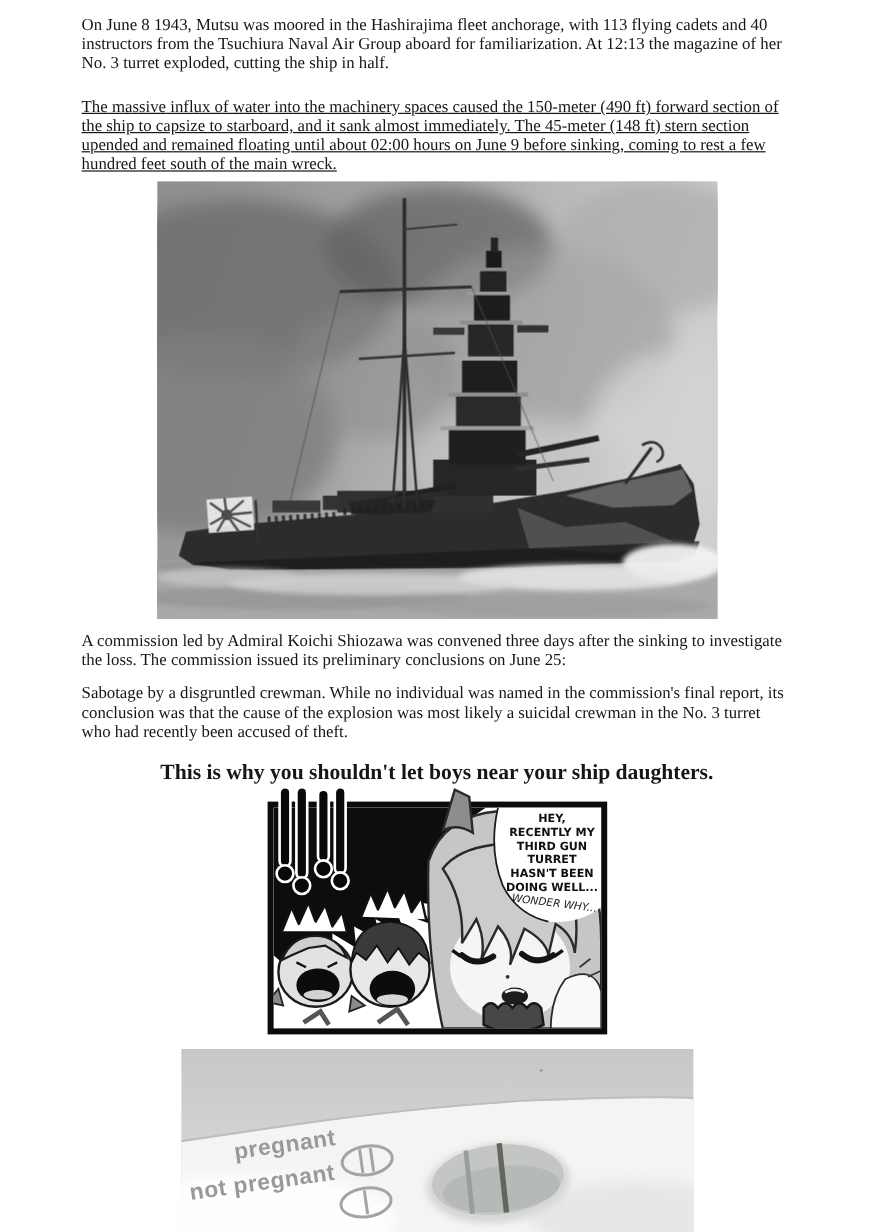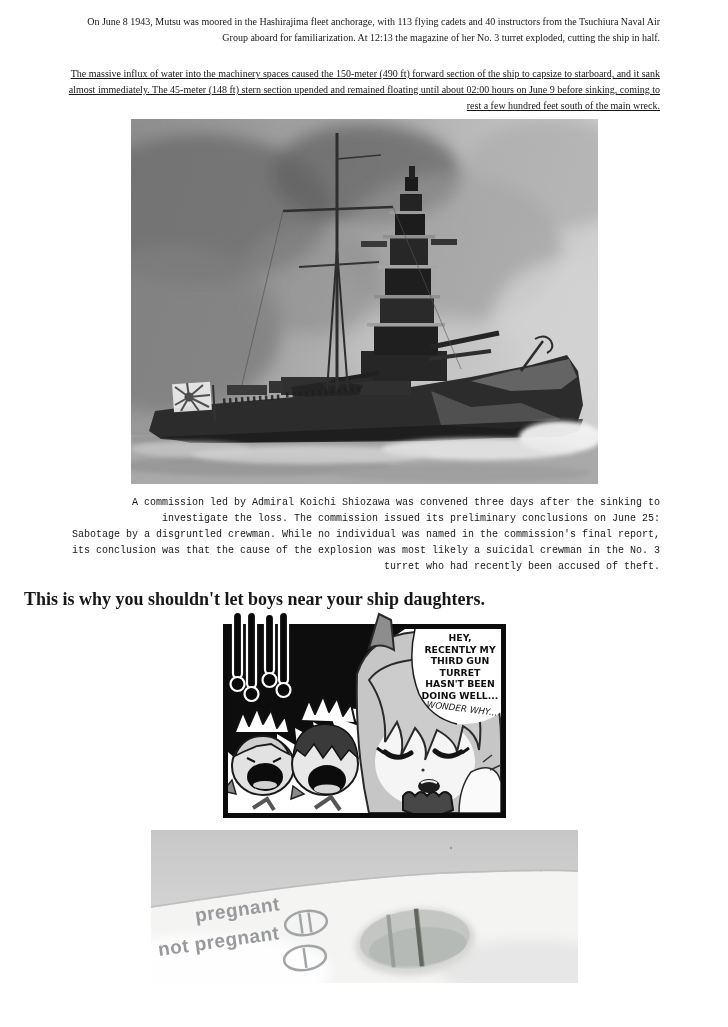--- a/index.html
+++ b/index.html
@@ -11,8 +11,8 @@
     color:#161616;
   }
   .para{
-    width:592px;margin:0 auto;text-align:right;
-    font-size:10px;line-height:16px;
+    width:592px;margin:0 auto;text-align:left;
+    font-size:14px;line-height:16px;
   }
   .p1{margin-bottom:20px;}
   .p2{margin-bottom:5px;text-decoration:underline;}

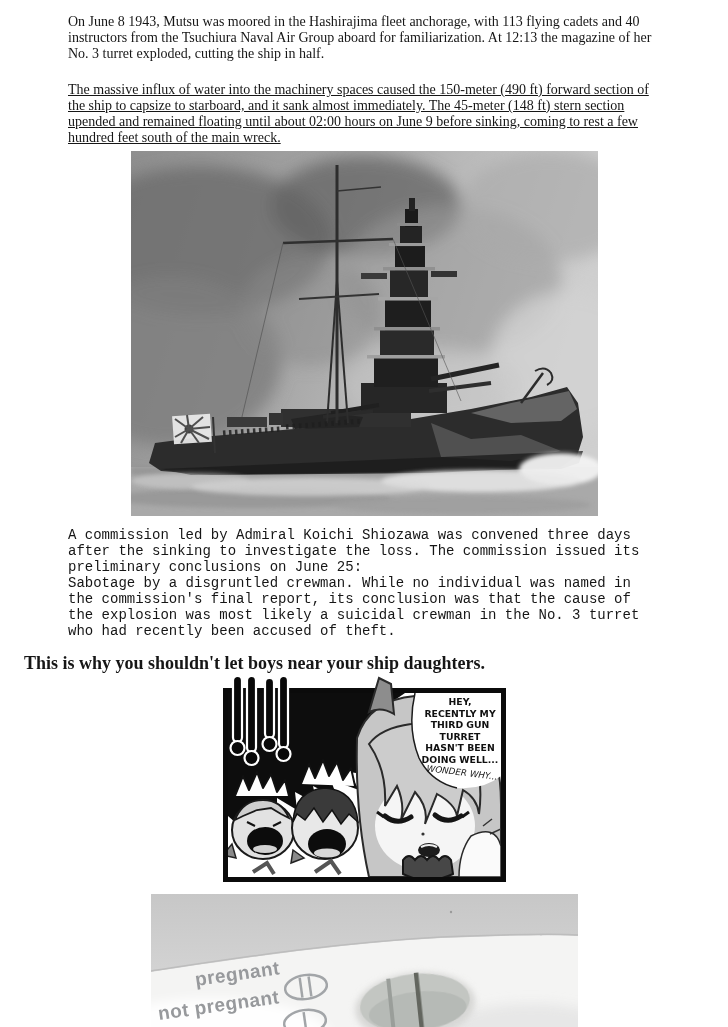--- a/index.html
+++ b/index.html
@@ -16,7 +16,7 @@
   }
   .p1{margin-bottom:20px;}
   .p2{margin-bottom:5px;text-decoration:underline;}
-  .p3{margin-bottom:0;font-family:Liberation Mono, monospace;}
+  .p3{margin-bottom:12px;}
   .p4{margin-bottom:0;font-family:Liberation Mono, monospace;}
   figure{margin:0 auto;padding:0;display:block;}
   figure svg{display:block;}

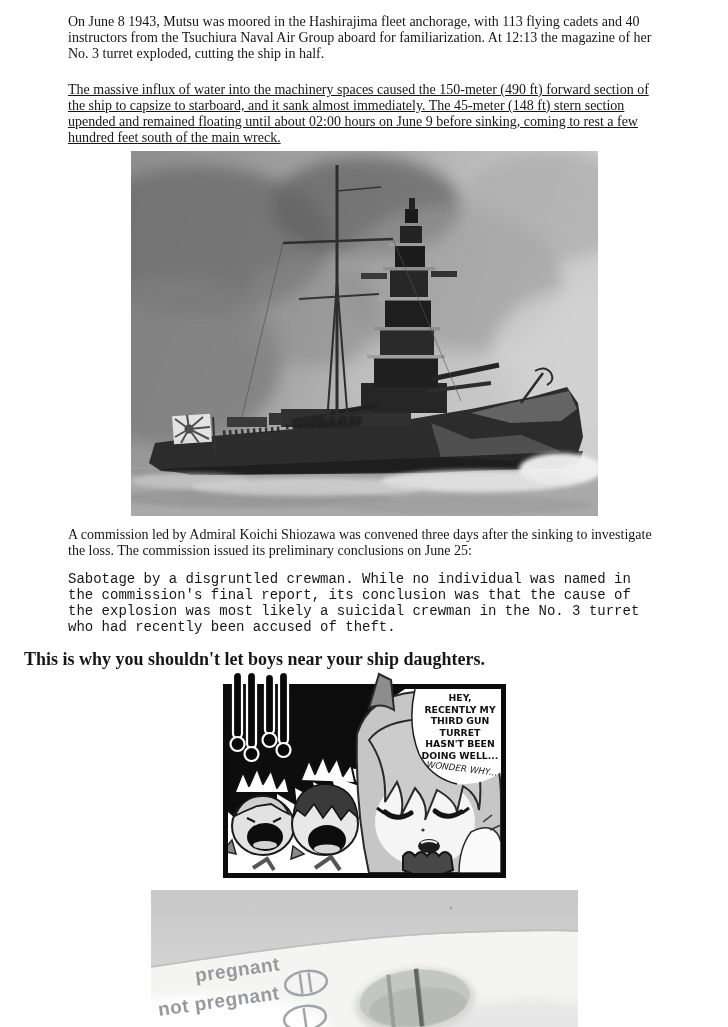--- a/index.html
+++ b/index.html
@@ -17,7 +17,7 @@
   .p1{margin-bottom:20px;}
   .p2{margin-bottom:5px;text-decoration:underline;}
   .p3{margin-bottom:12px;}
-  .p4{margin-bottom:0;font-family:Liberation Mono, monospace;}
+  .p4{margin-bottom:0;}
   figure{margin:0 auto;padding:0;display:block;}
   figure svg{display:block;}
   .fig-ship{width:467px;margin:0 auto 11px auto;}

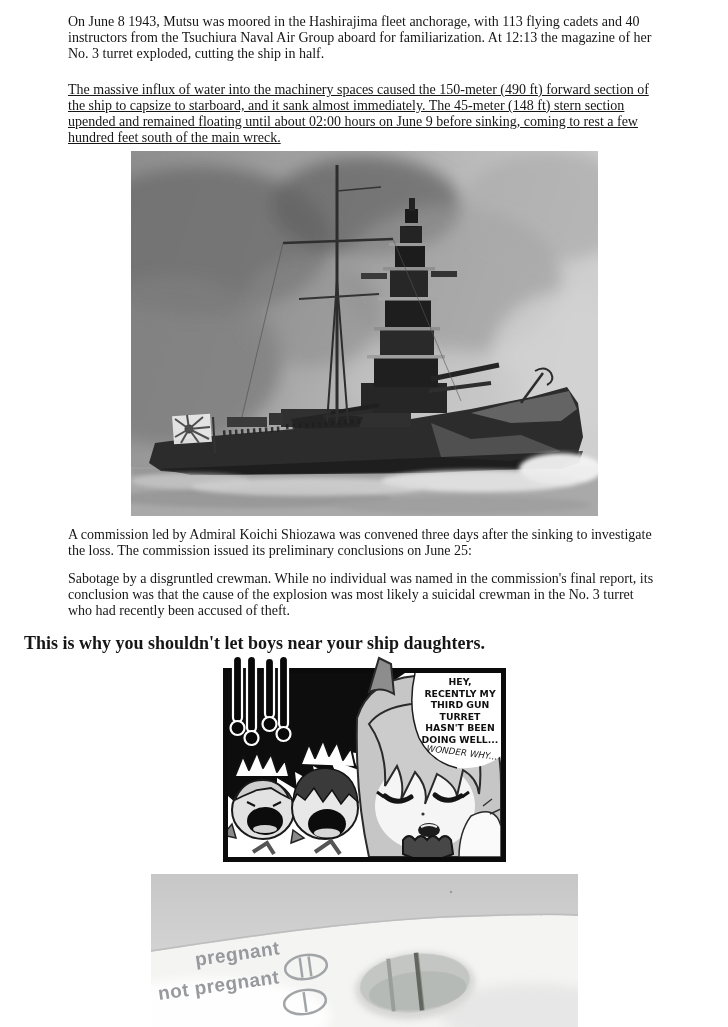--- a/index.html
+++ b/index.html
@@ -22,7 +22,7 @@
   figure svg{display:block;}
   .fig-ship{width:467px;margin:0 auto 11px auto;}
   .headline{
-    width:680px;margin:12px auto 0 auto;
+    width:680px;margin:12px auto 0 auto;text-align:center;
     font-size:18px;line-height:24px;font-weight:bold;
     font-family:"Liberation Serif", serif;
   }

